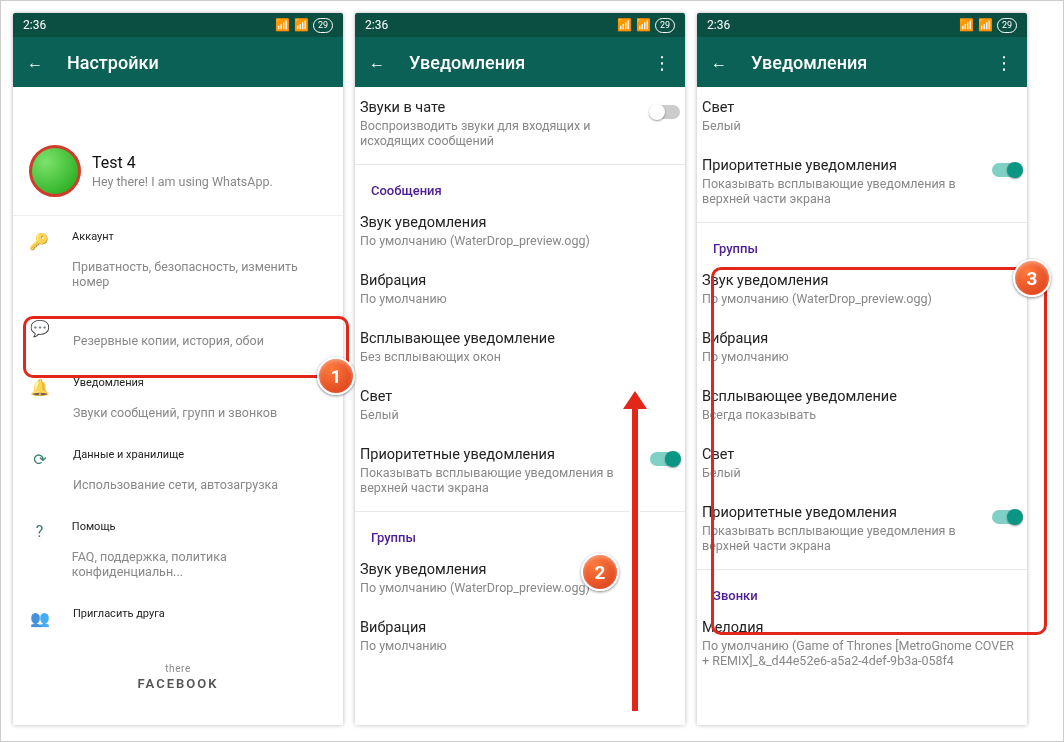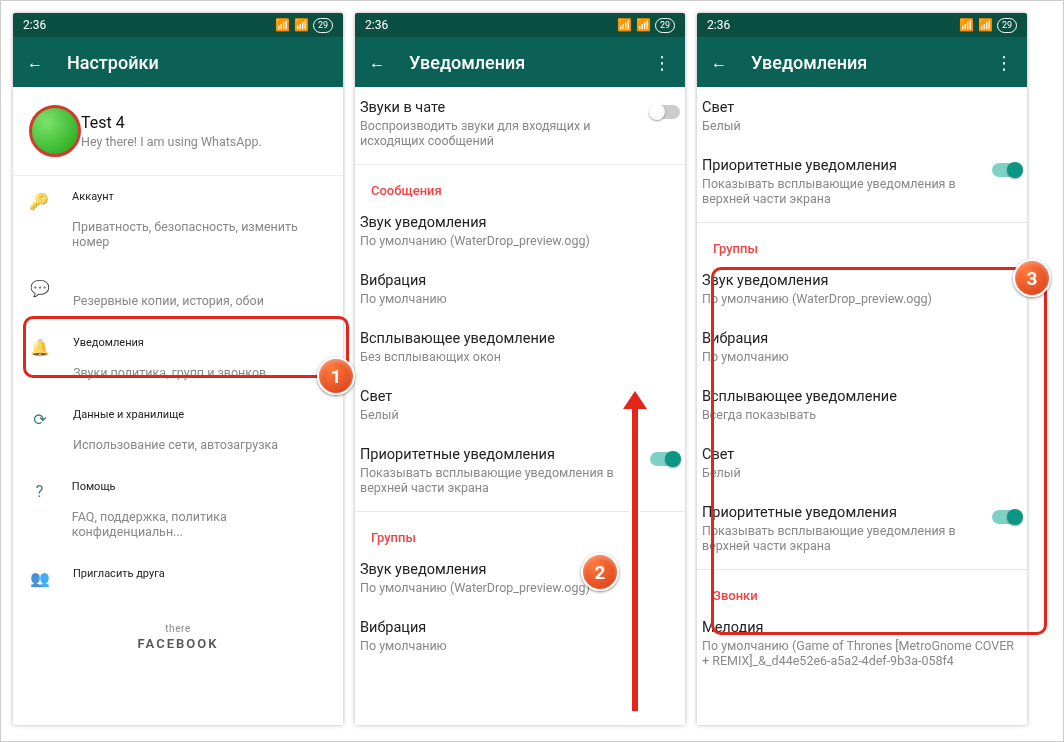--- a/index.html
+++ b/index.html
@@ -61,9 +61,10 @@
   .profile {
     display: flex;
     align-items: center;
-    gap: 0;
+    gap: 11px;
     padding: 18px 16px;
     border-bottom: 1px solid #eee;
+    margin-top: 40px;
   }
   .avatar {
     width: 52px; height: 52px; border-radius: 50%;

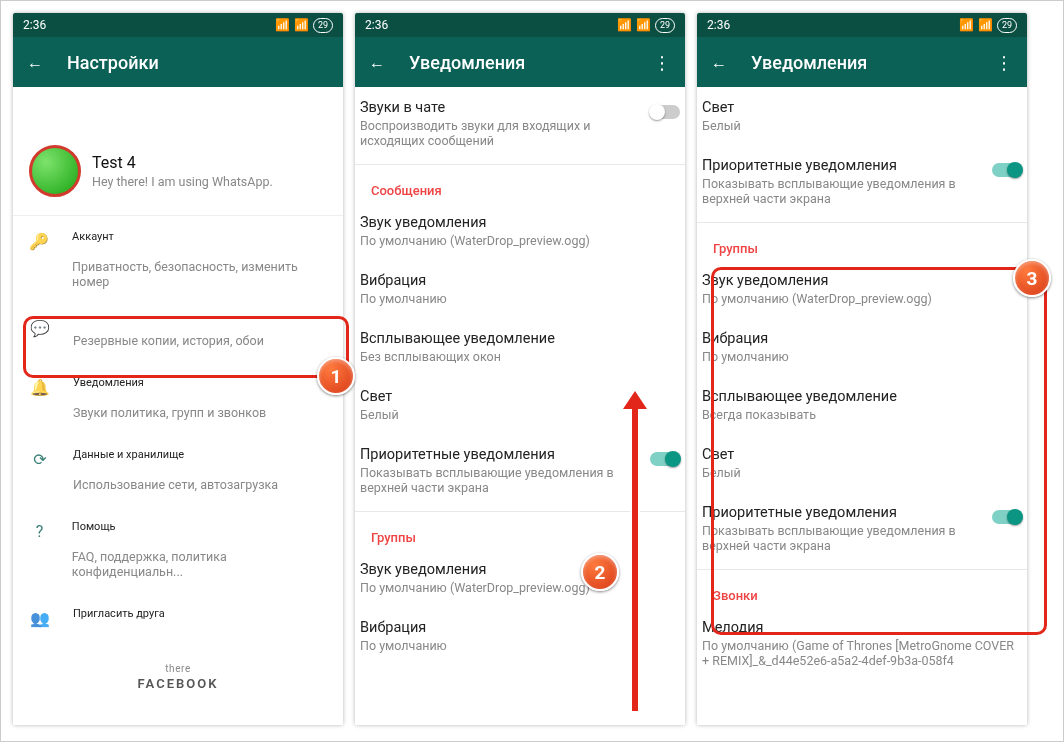--- a/index.html
+++ b/index.html
@@ -97,7 +97,7 @@
   .row.toggle { display:flex; align-items:flex-start; }
   .row.toggle .body { flex:1; }
   .section-label {
-    font-size: 13px; color: #ef4444; font-weight:500;
+    font-size: 13px; color: #4c1d95; font-weight:500;
     padding: 14px 16px 4px 16px;
   }
   .divider { height:1px; background:#e8e8e8; margin: 4px 0; }

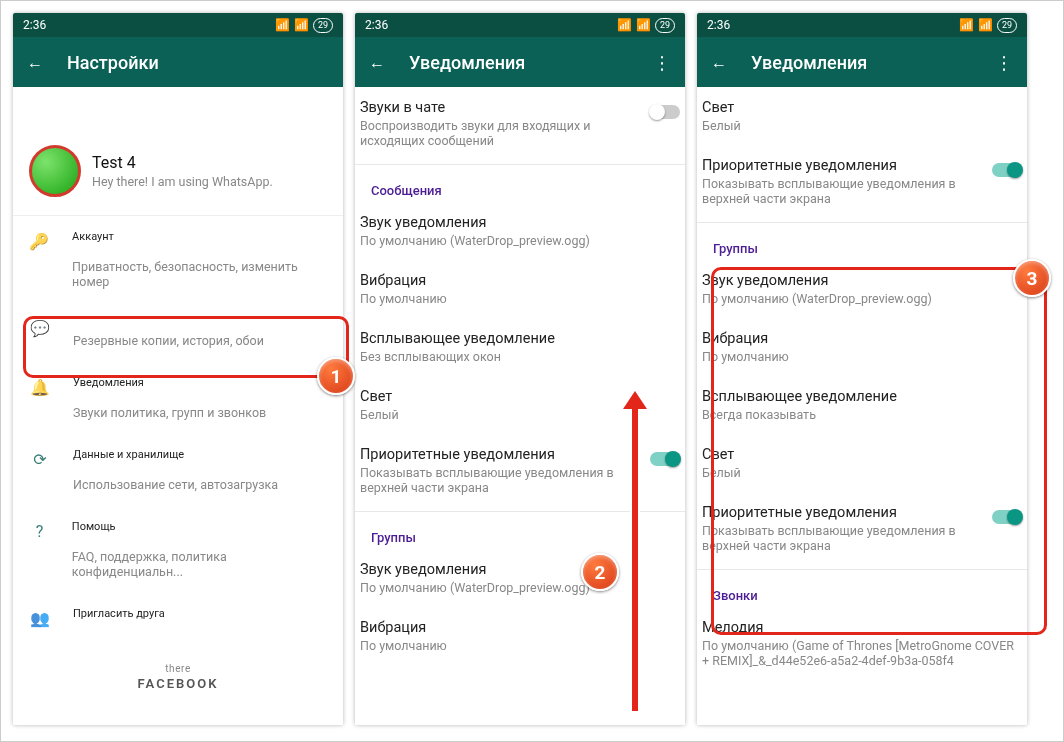--- a/index.html
+++ b/index.html
@@ -196,7 +196,7 @@
         <span class="icon">🔔</span>
         <div class="txt">
           <div class="t">Уведомления</div>
-          <div class="s">Звуки политика, групп и звонков</div>
+          <div class="s">Звуки сообщений, групп и звонков</div>
         </div>
       </div>
       <div class="item">

